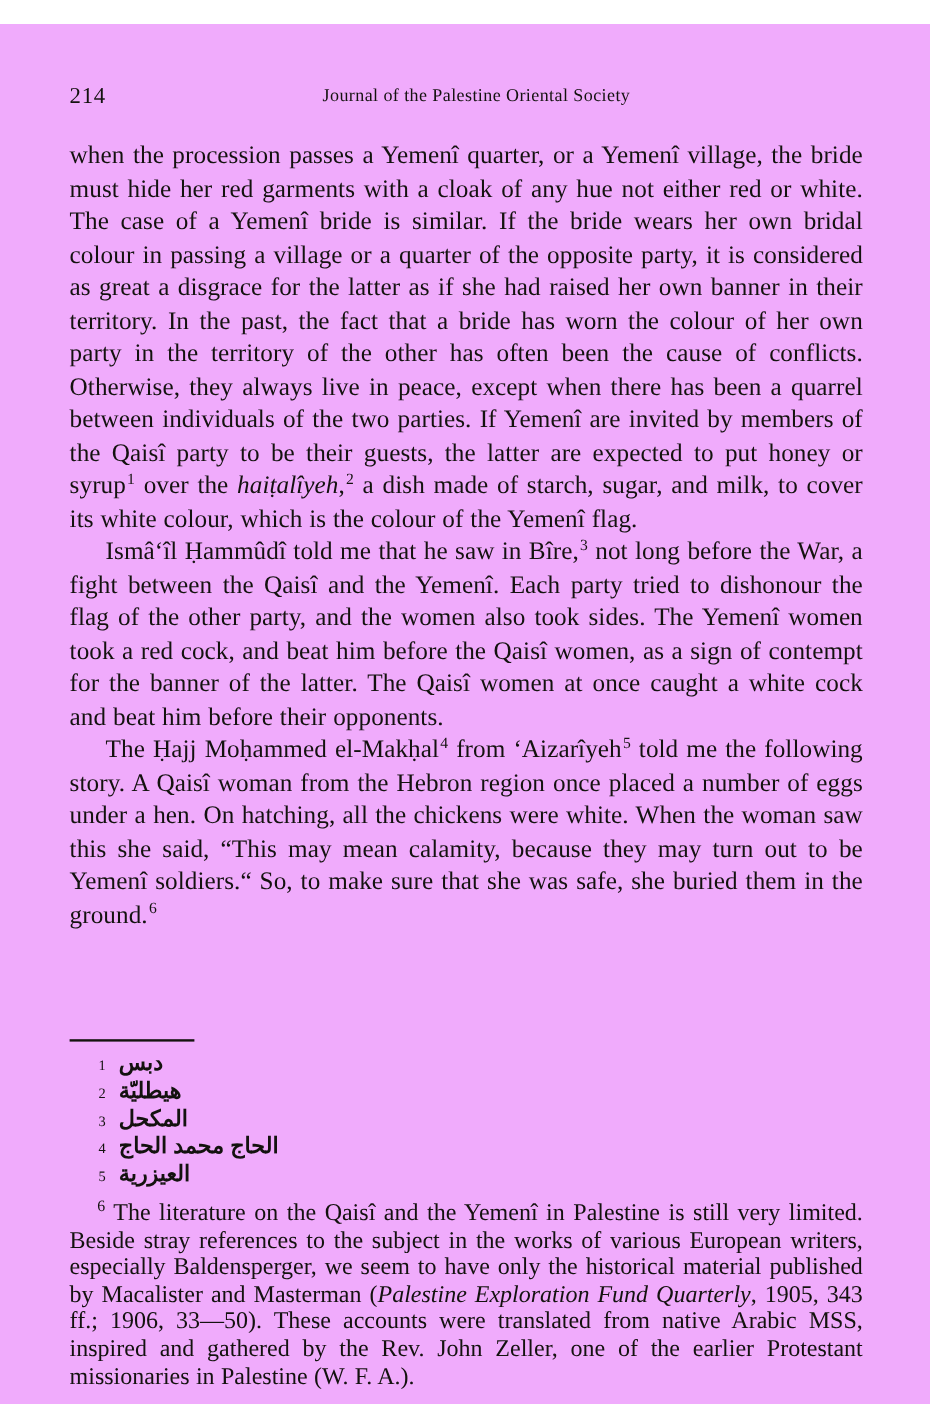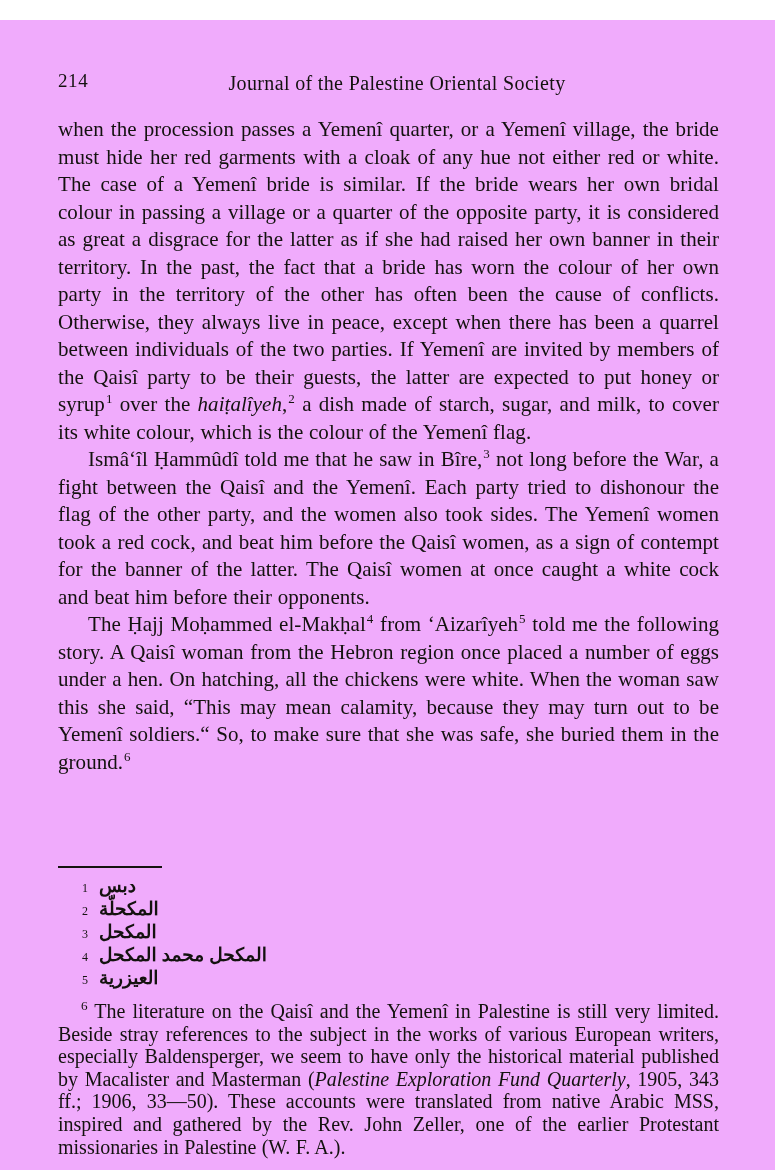--- a/index.html
+++ b/index.html
@@ -38,7 +38,7 @@
     top: 2px;
     width: 660px;
     text-align: center;
-    font-size: 20px;
+    font-size: 15px;
     letter-spacing: 0.35px;
     padding-left: 18px;
     box-sizing: border-box;

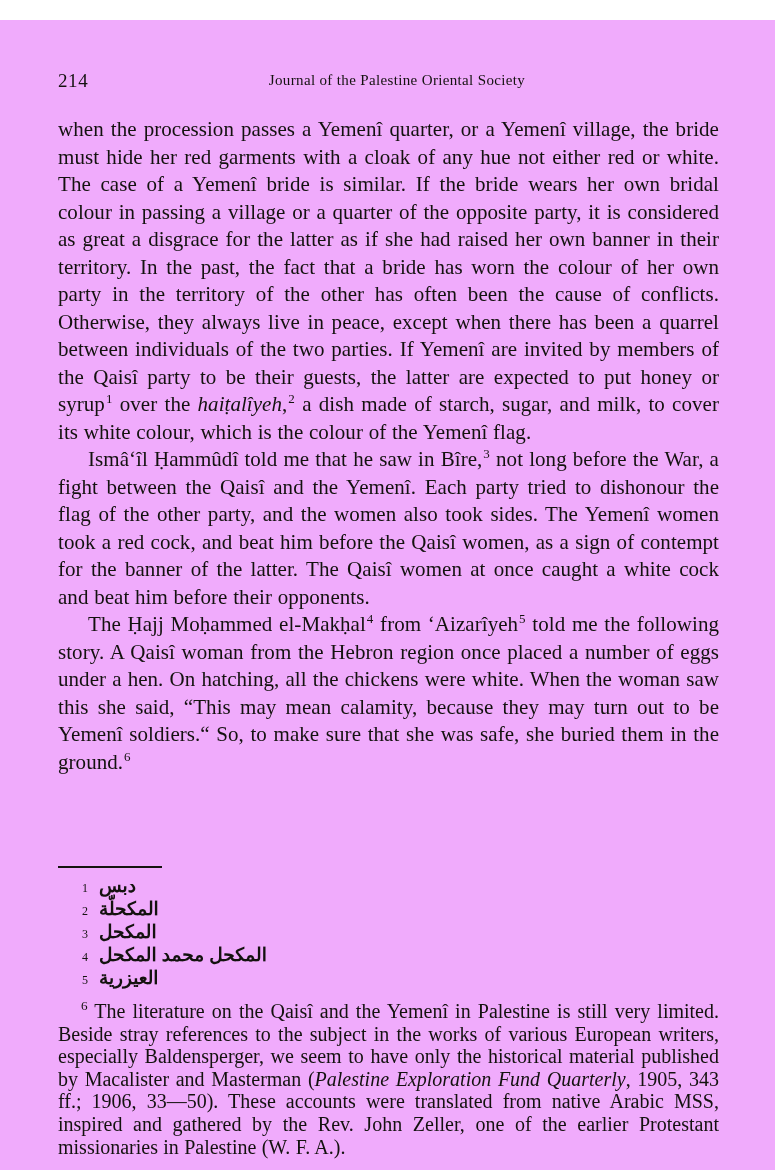--- a/index.html
+++ b/index.html
@@ -148,7 +148,7 @@
     </div>
     <div class="ar-line">
       <span class="ar-num">2</span>
-      <span class="ar-txt">المكحلّة</span>
+      <span class="ar-txt">هيطليّة</span>
     </div>
     <div class="ar-line">
       <span class="ar-num">3</span>

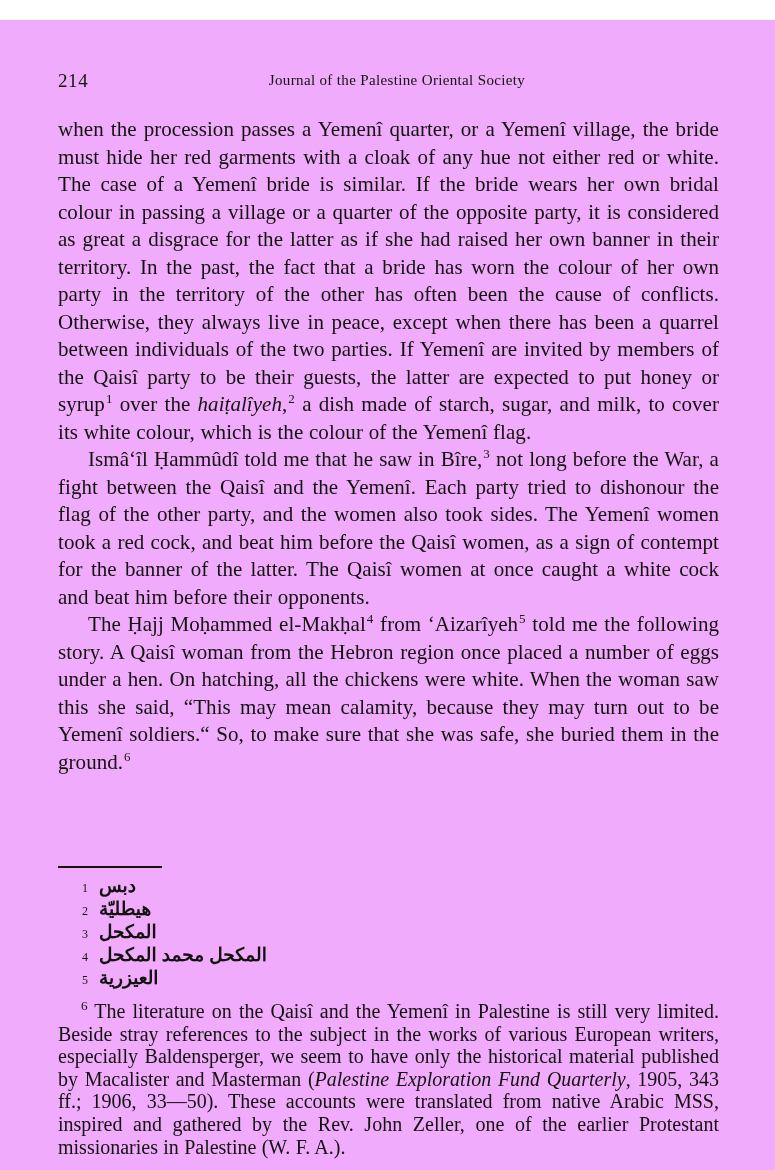--- a/index.html
+++ b/index.html
@@ -156,7 +156,7 @@
     </div>
     <div class="ar-line">
       <span class="ar-num">4</span>
-      <span class="ar-txt">المكحل محمد المكحل</span>
+      <span class="ar-txt">الحاج محمد الحاج</span>
     </div>
     <div class="ar-line">
       <span class="ar-num">5</span>

